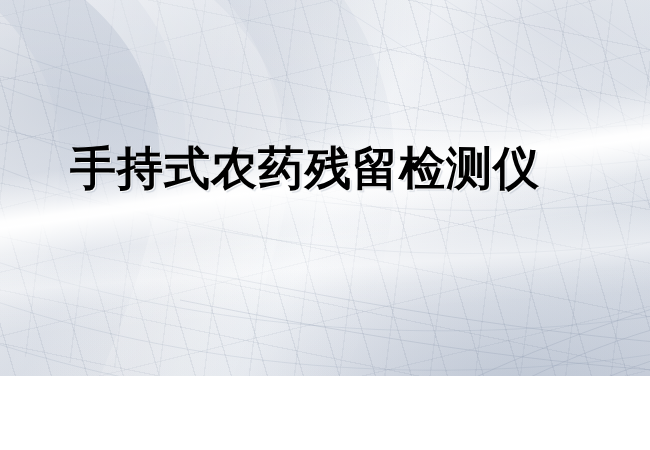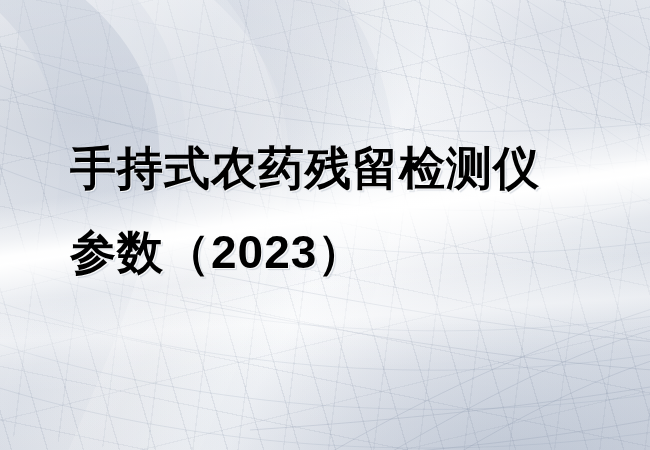--- a/index.html
+++ b/index.html
@@ -14,7 +14,7 @@
   #banner {
     position: relative;
     width: 650px;
-    height: 450px;
+    height: 376px;
     overflow: hidden;
     background: #e9ecf0;
   }

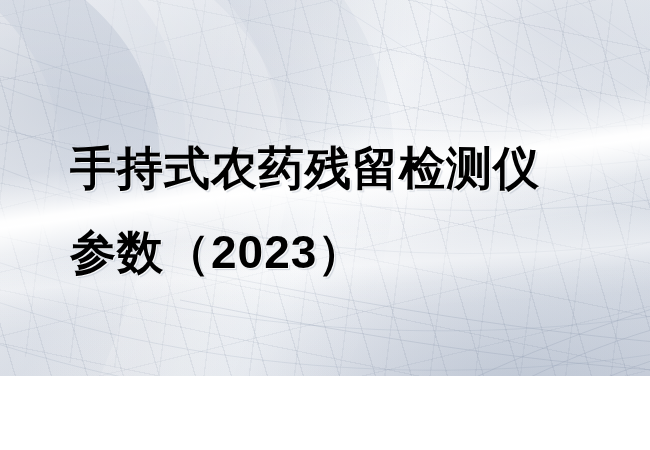--- a/index.html
+++ b/index.html
@@ -255,7 +255,6 @@
 
   <div id="title-block">
     <span class="title-line">手持式农药残留检测仪</span>
-    <span class="title-line">参数（2023）</span>
   </div>
 
 </div>

